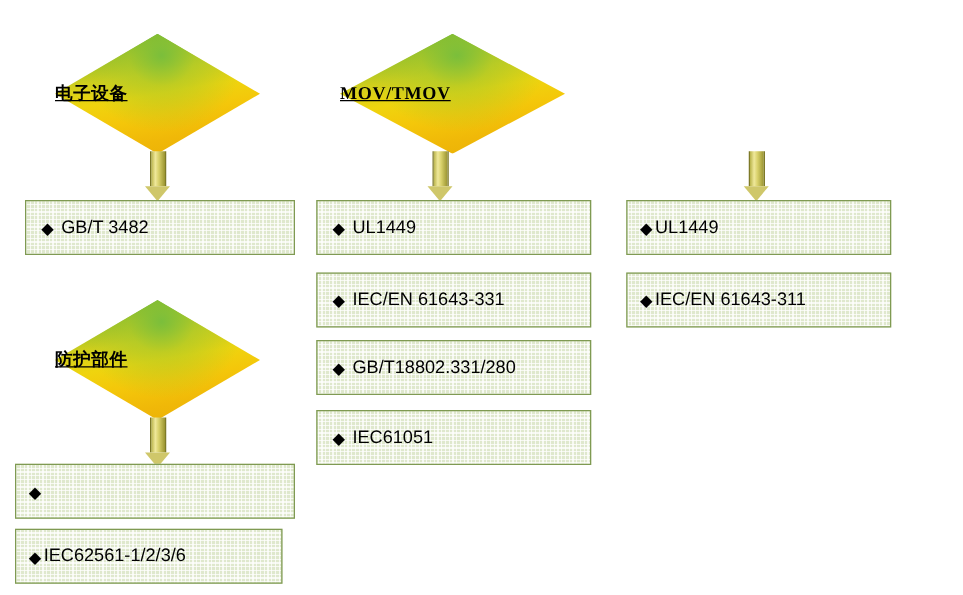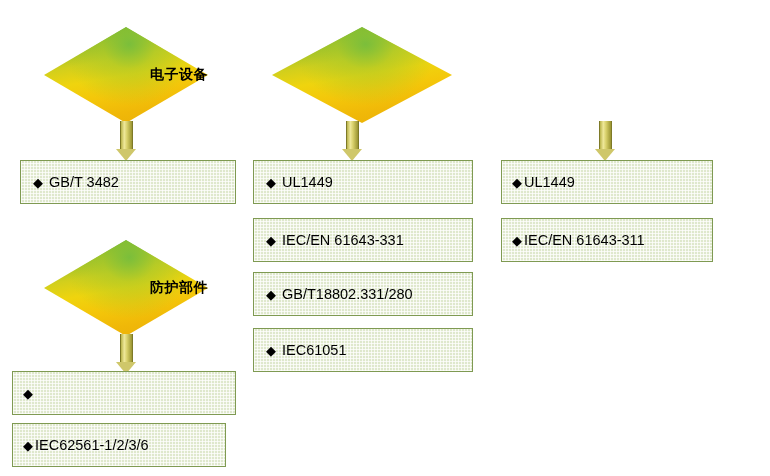--- a/index.html
+++ b/index.html
@@ -24,7 +24,8 @@
     position: absolute;
     display: flex;
     align-items: center;
-    justify-content: flex-end;
+    justify-content: flex-start;
+    text-decoration: underline;
   }
   .diamond .shape {
     position: absolute;

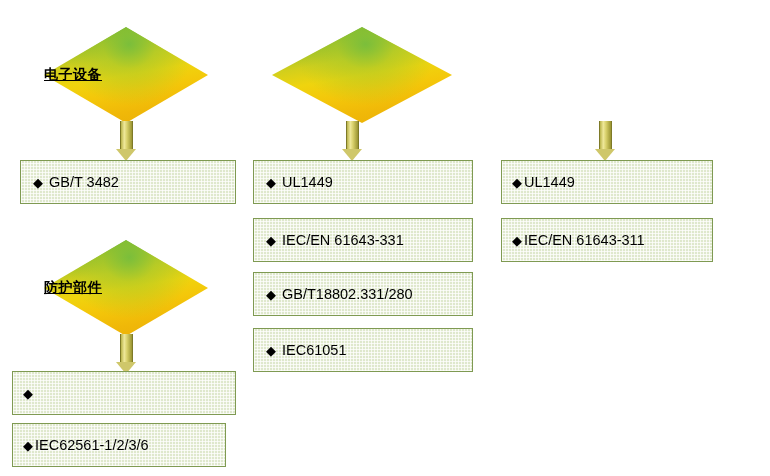--- a/index.html
+++ b/index.html
@@ -154,6 +154,7 @@
 
   <div class="diamond" style="left:272px; top:27px; width:180px; height:96px;">
     <div class="shape"></div>
+    <div class="label latin">MOV/TMOV</div>
   </div>
 
   <div class="arrow" style="left:342px; top:121px; width:20px; height:40px;">

